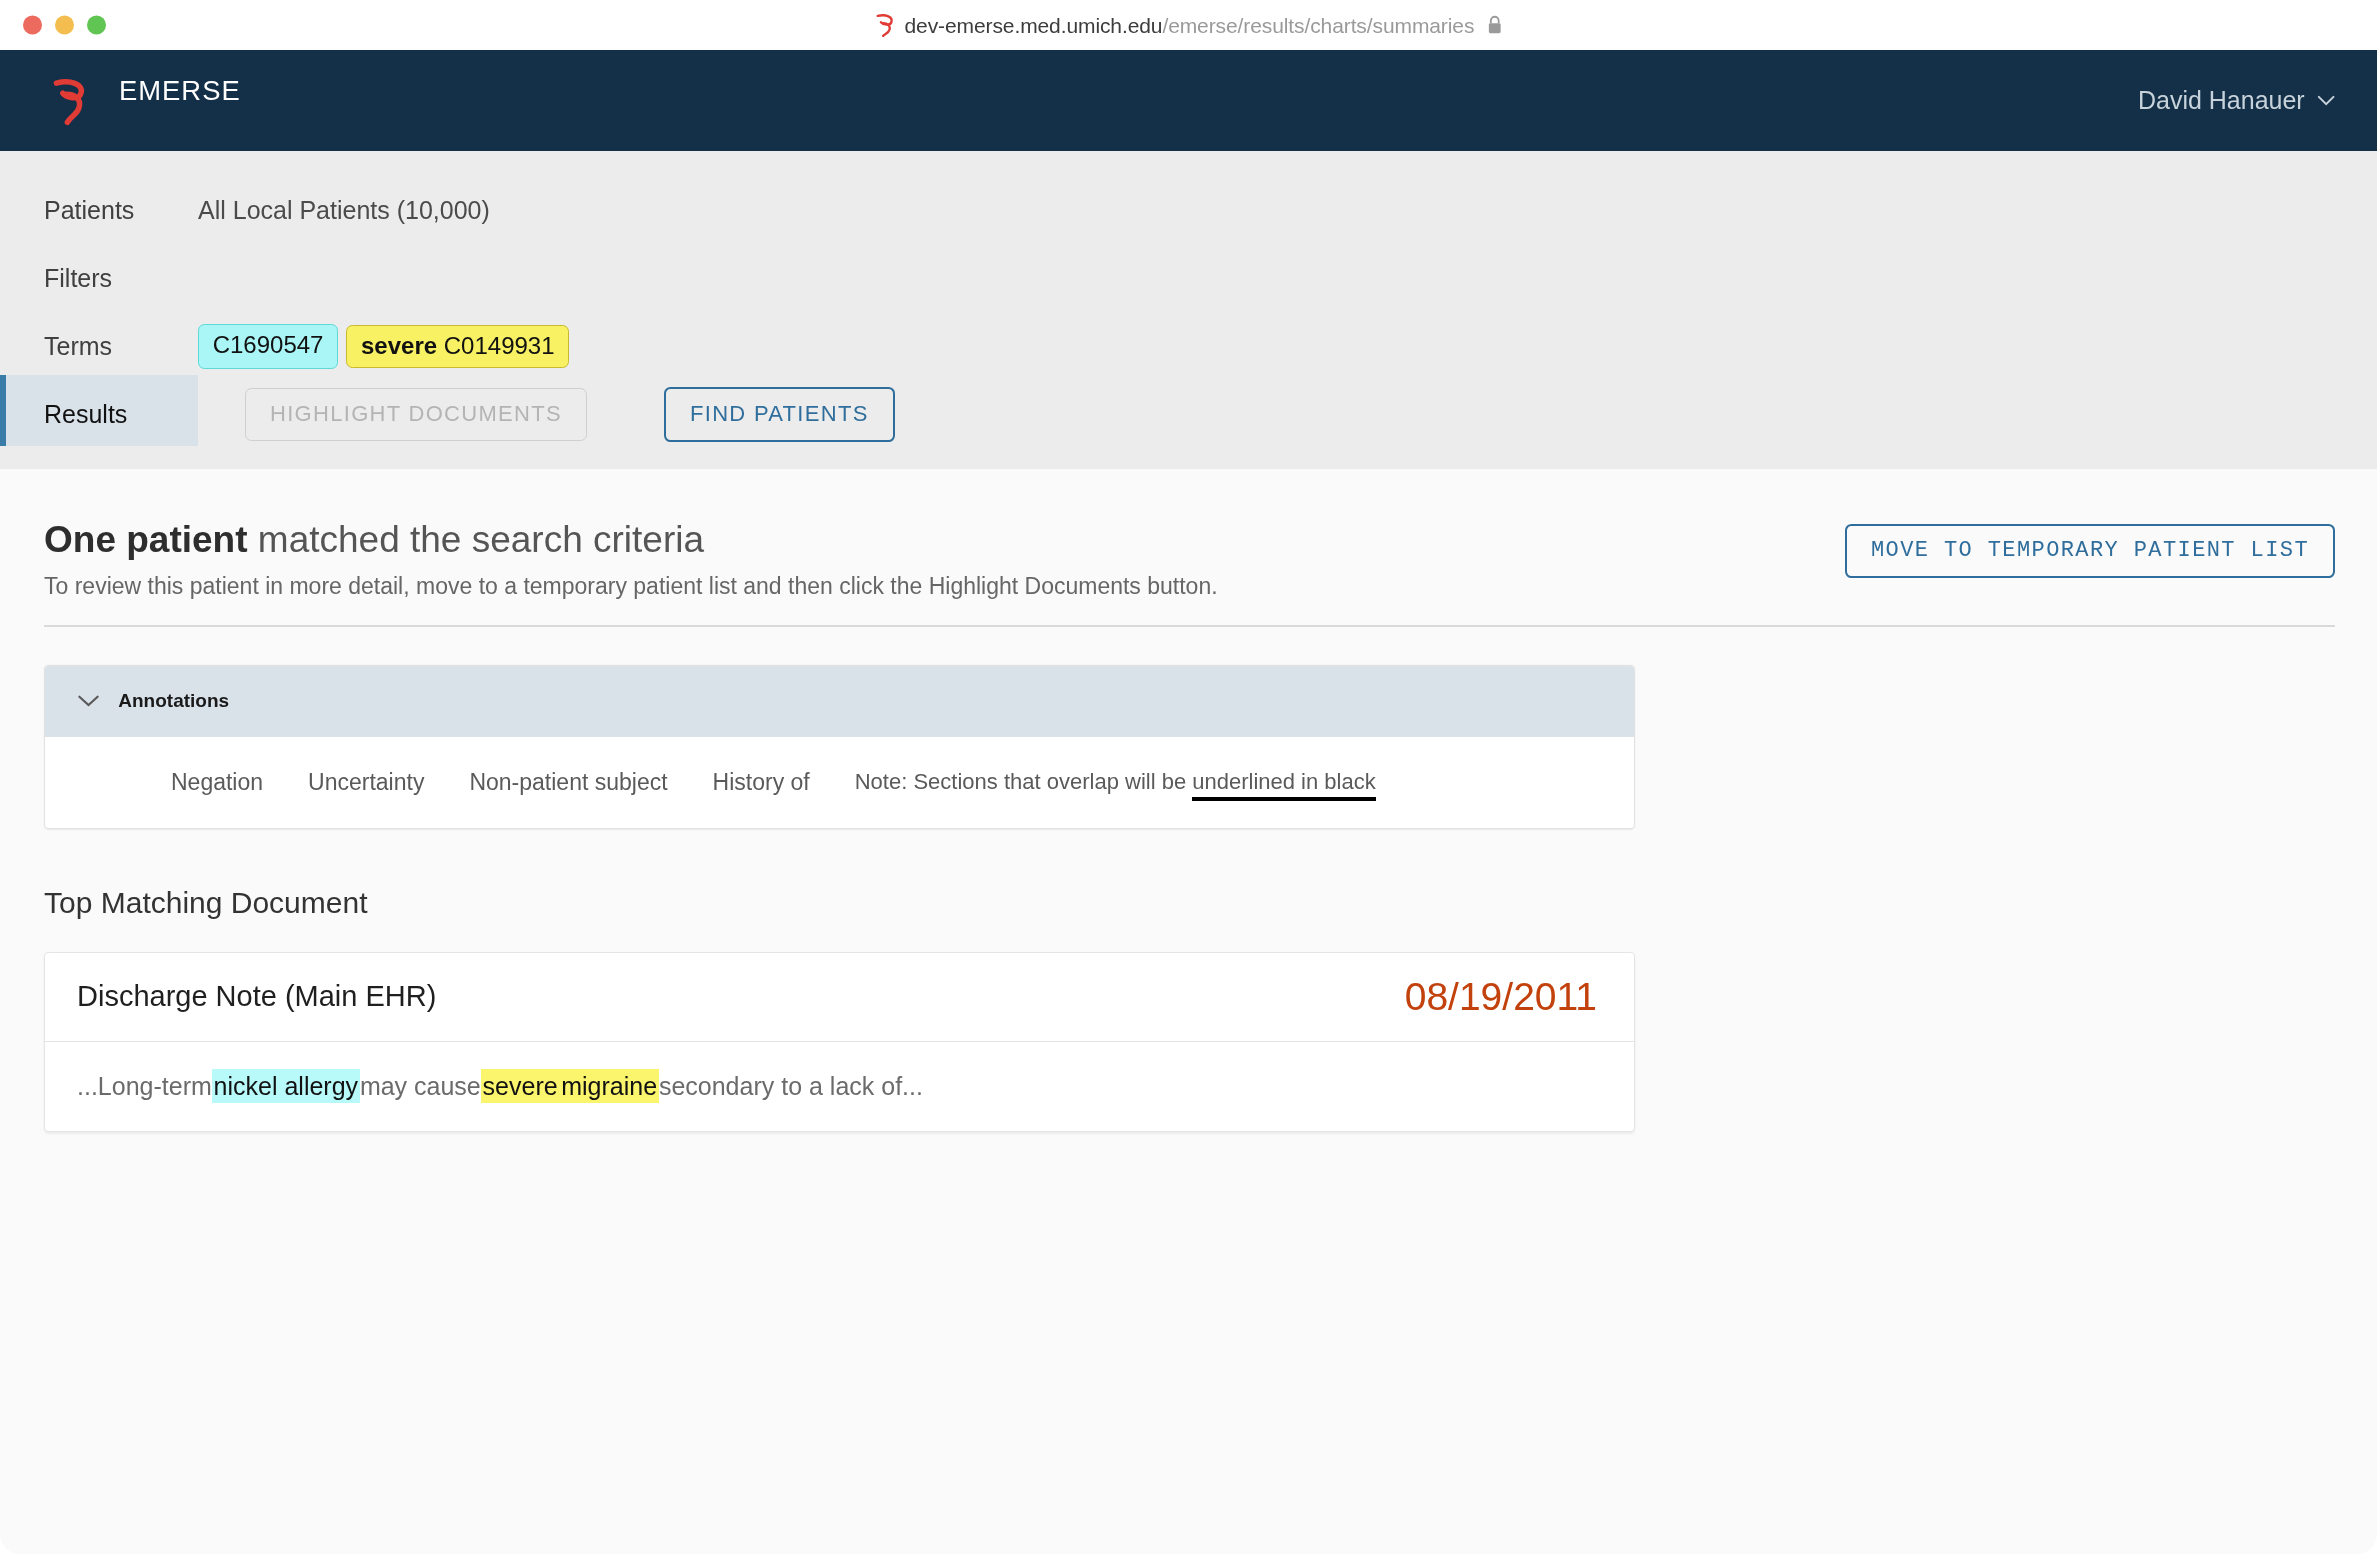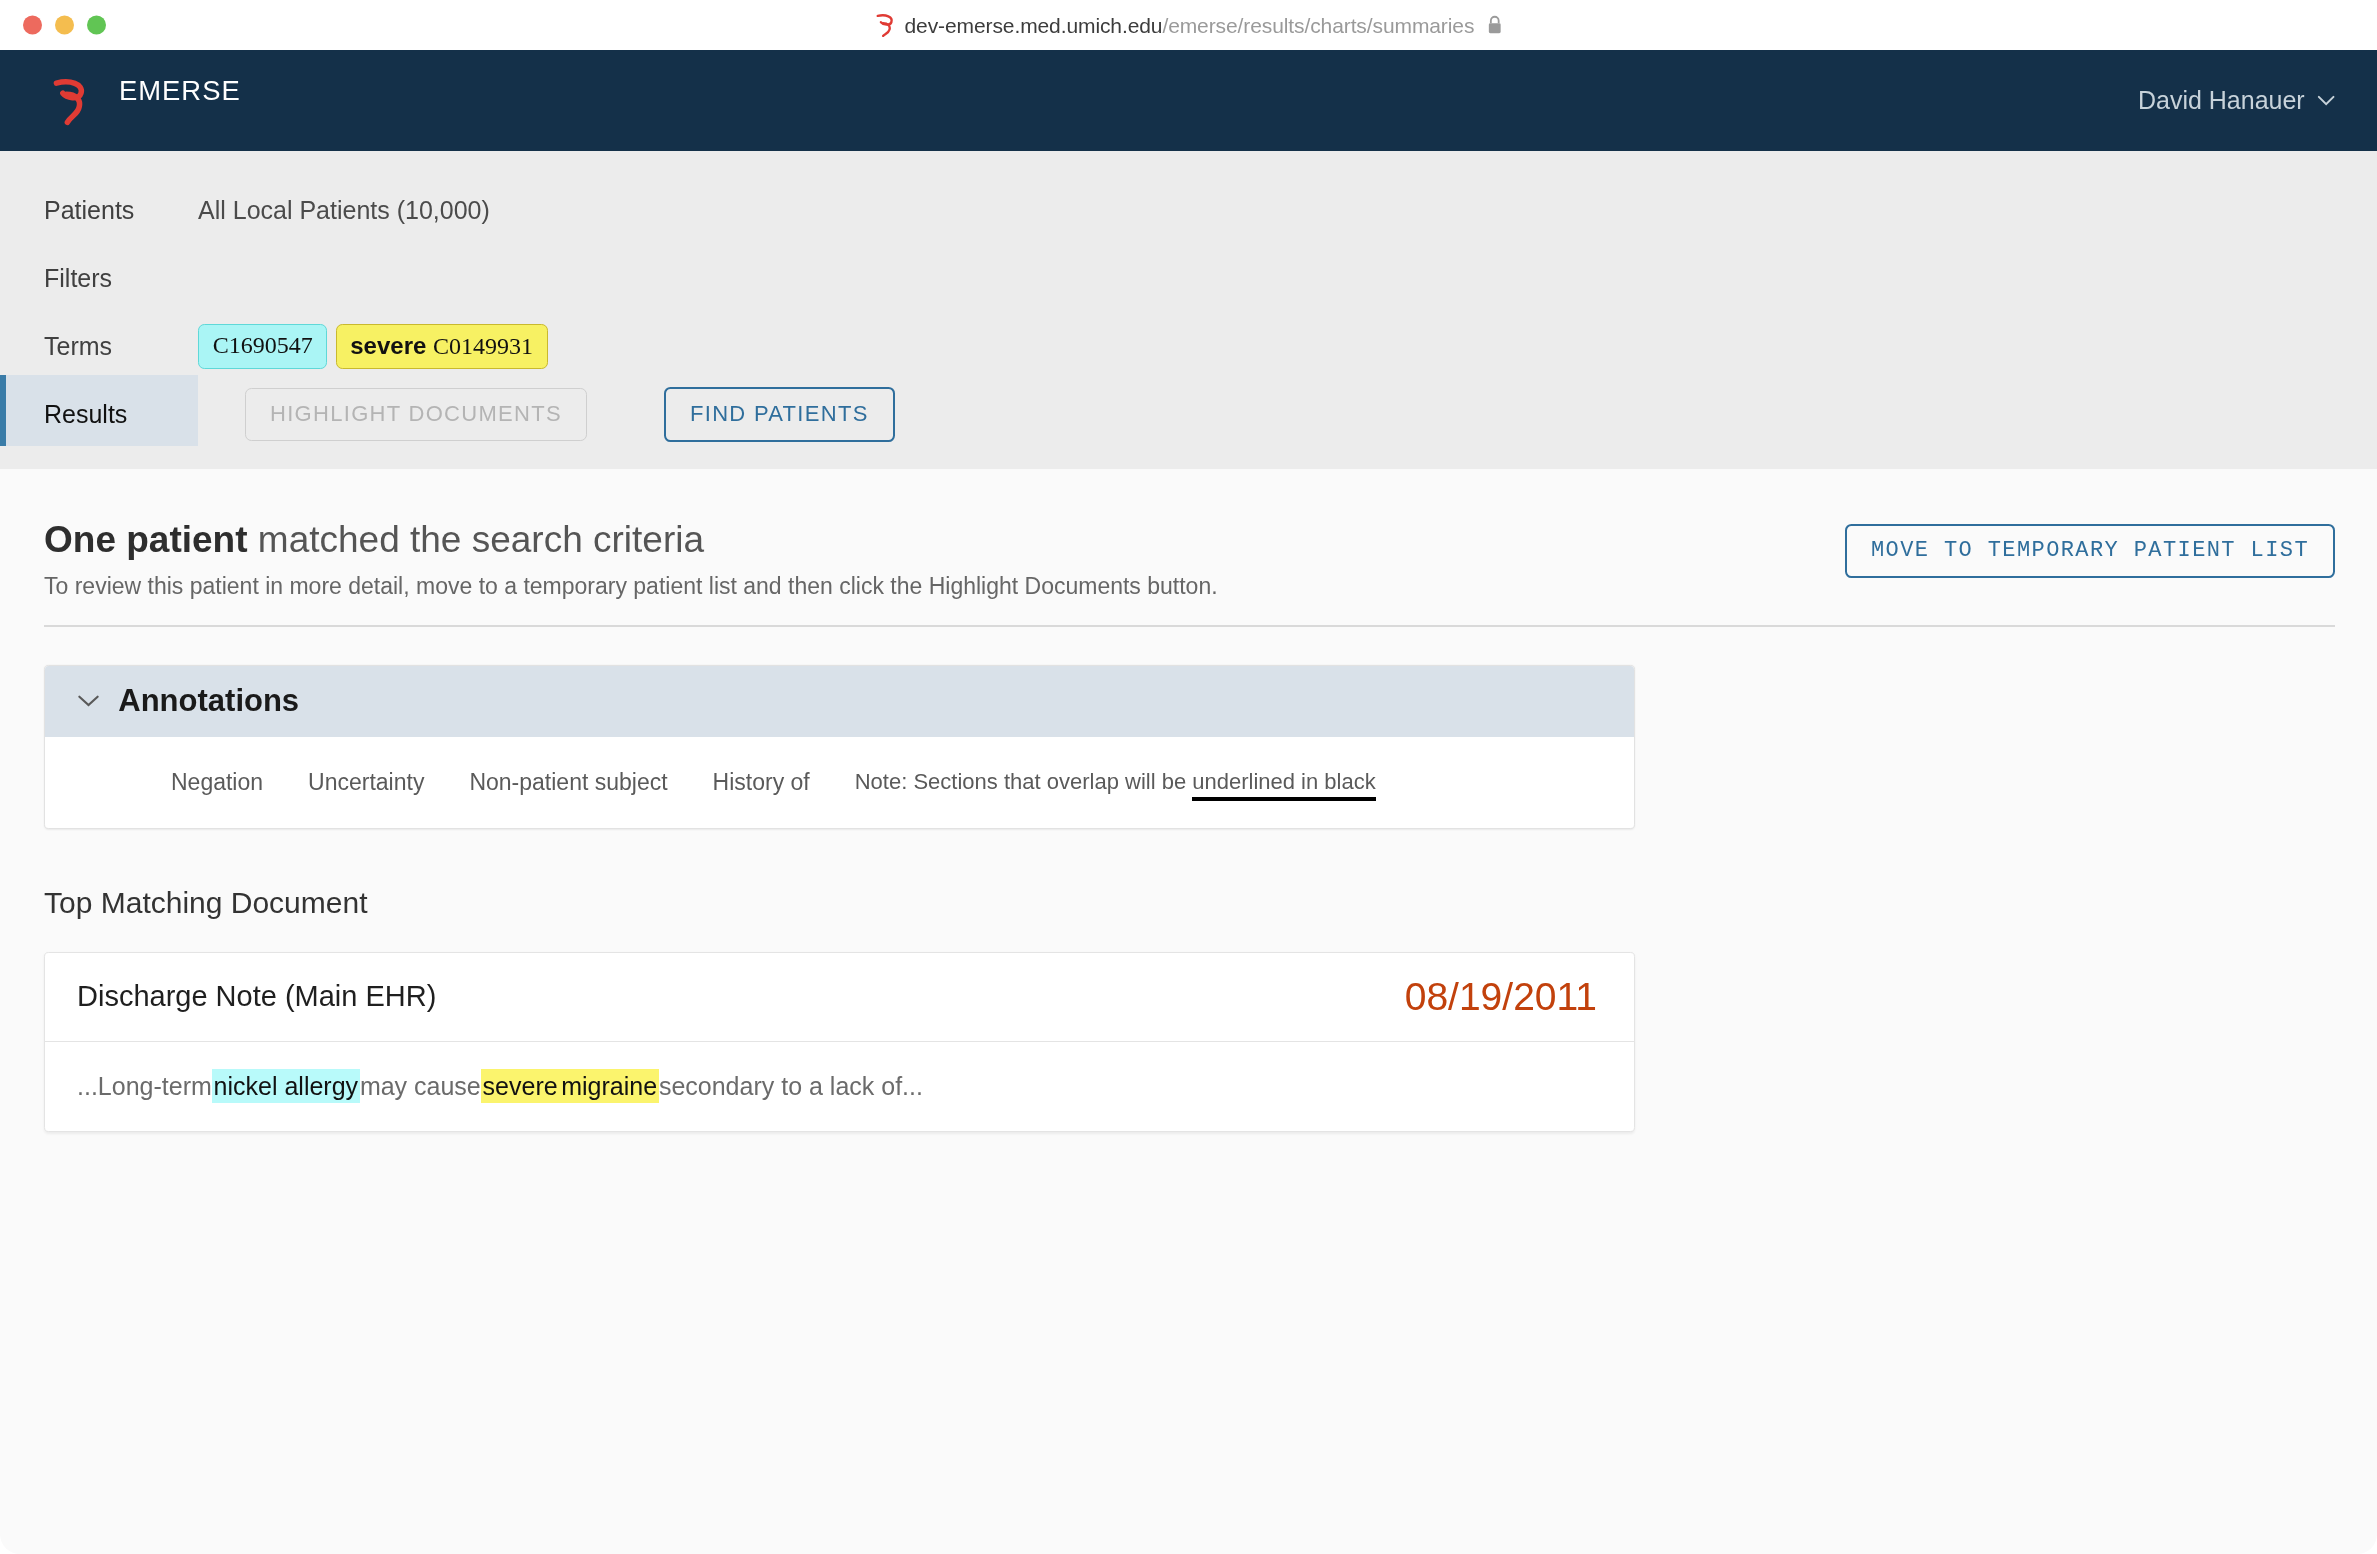--- a/index.html
+++ b/index.html
@@ -151,7 +151,7 @@
     font-weight: bold;
   }
   .chip .code {
-    font-family: Liberation Serif, serif;
+    font-family: Liberation Sans, sans-serif;
   }
 
   .btnrow { display: flex; gap: 30px; align-items: center; }

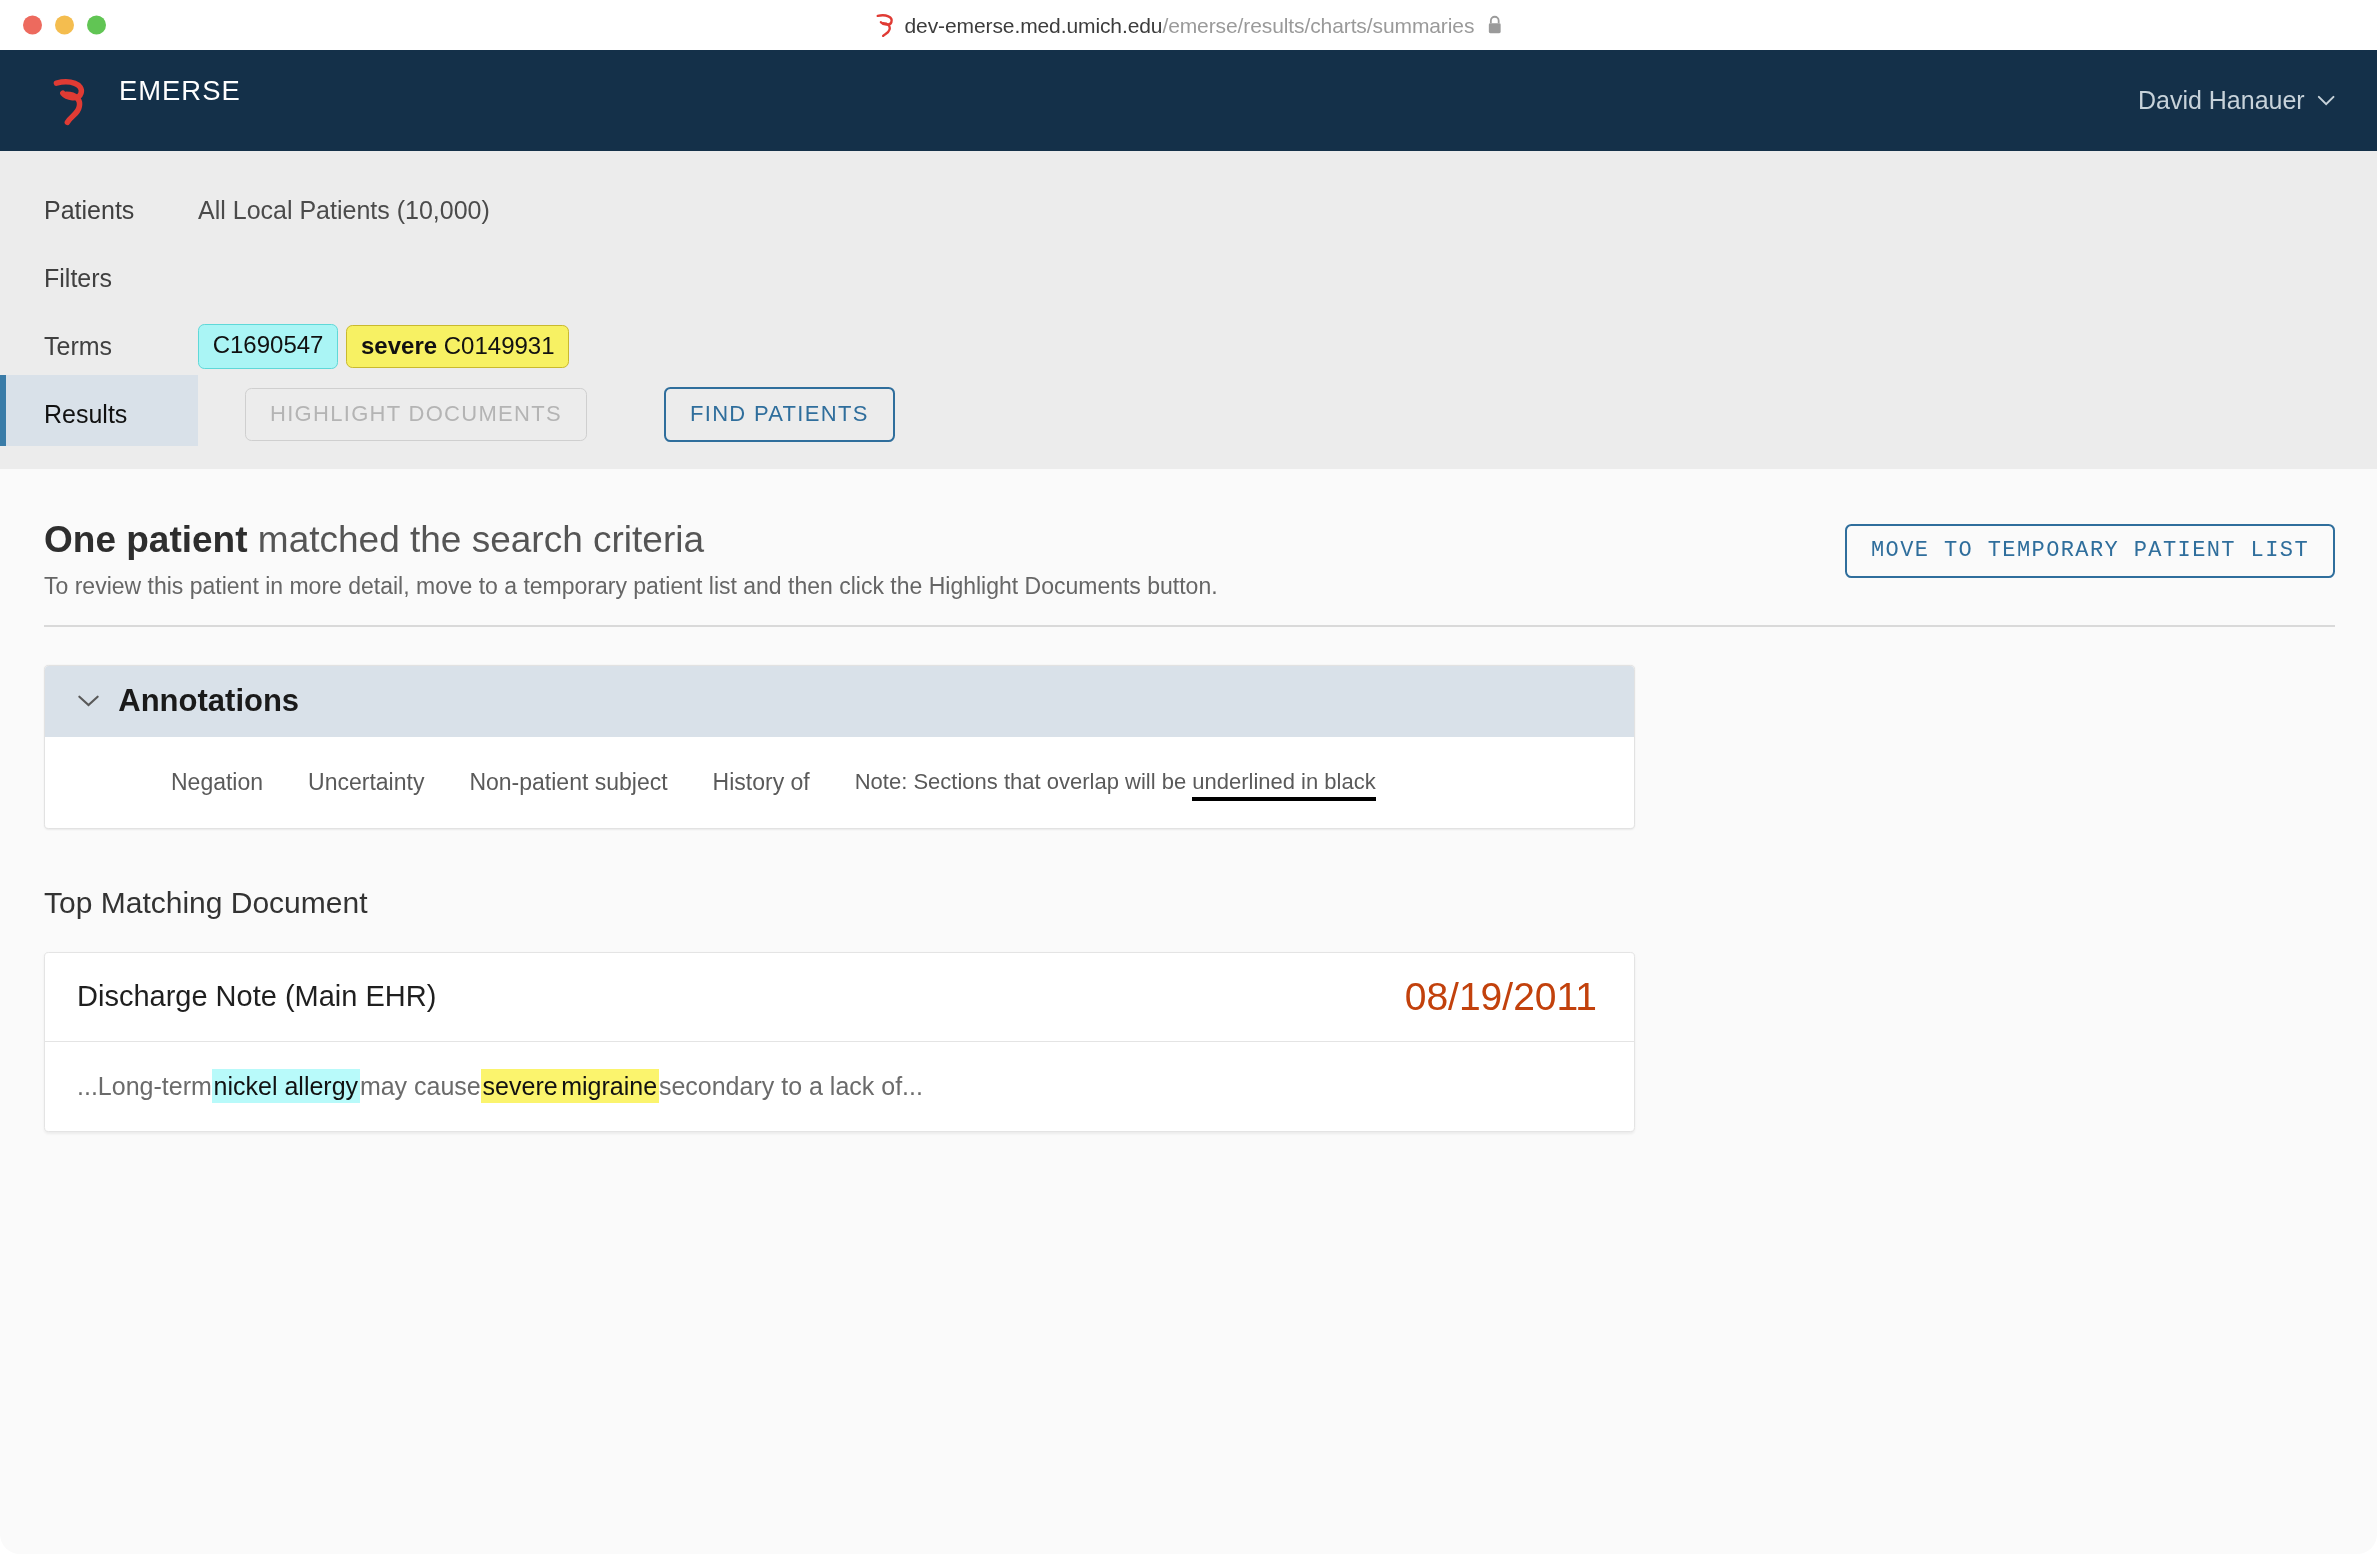--- a/index.html
+++ b/index.html
@@ -266,7 +266,7 @@
     cursor: pointer;
   }
   .anno-title {
-    font-size: 31px;
+    font-size: 19px;
     font-weight: bold;
     color: #1a1a1a;
   }

